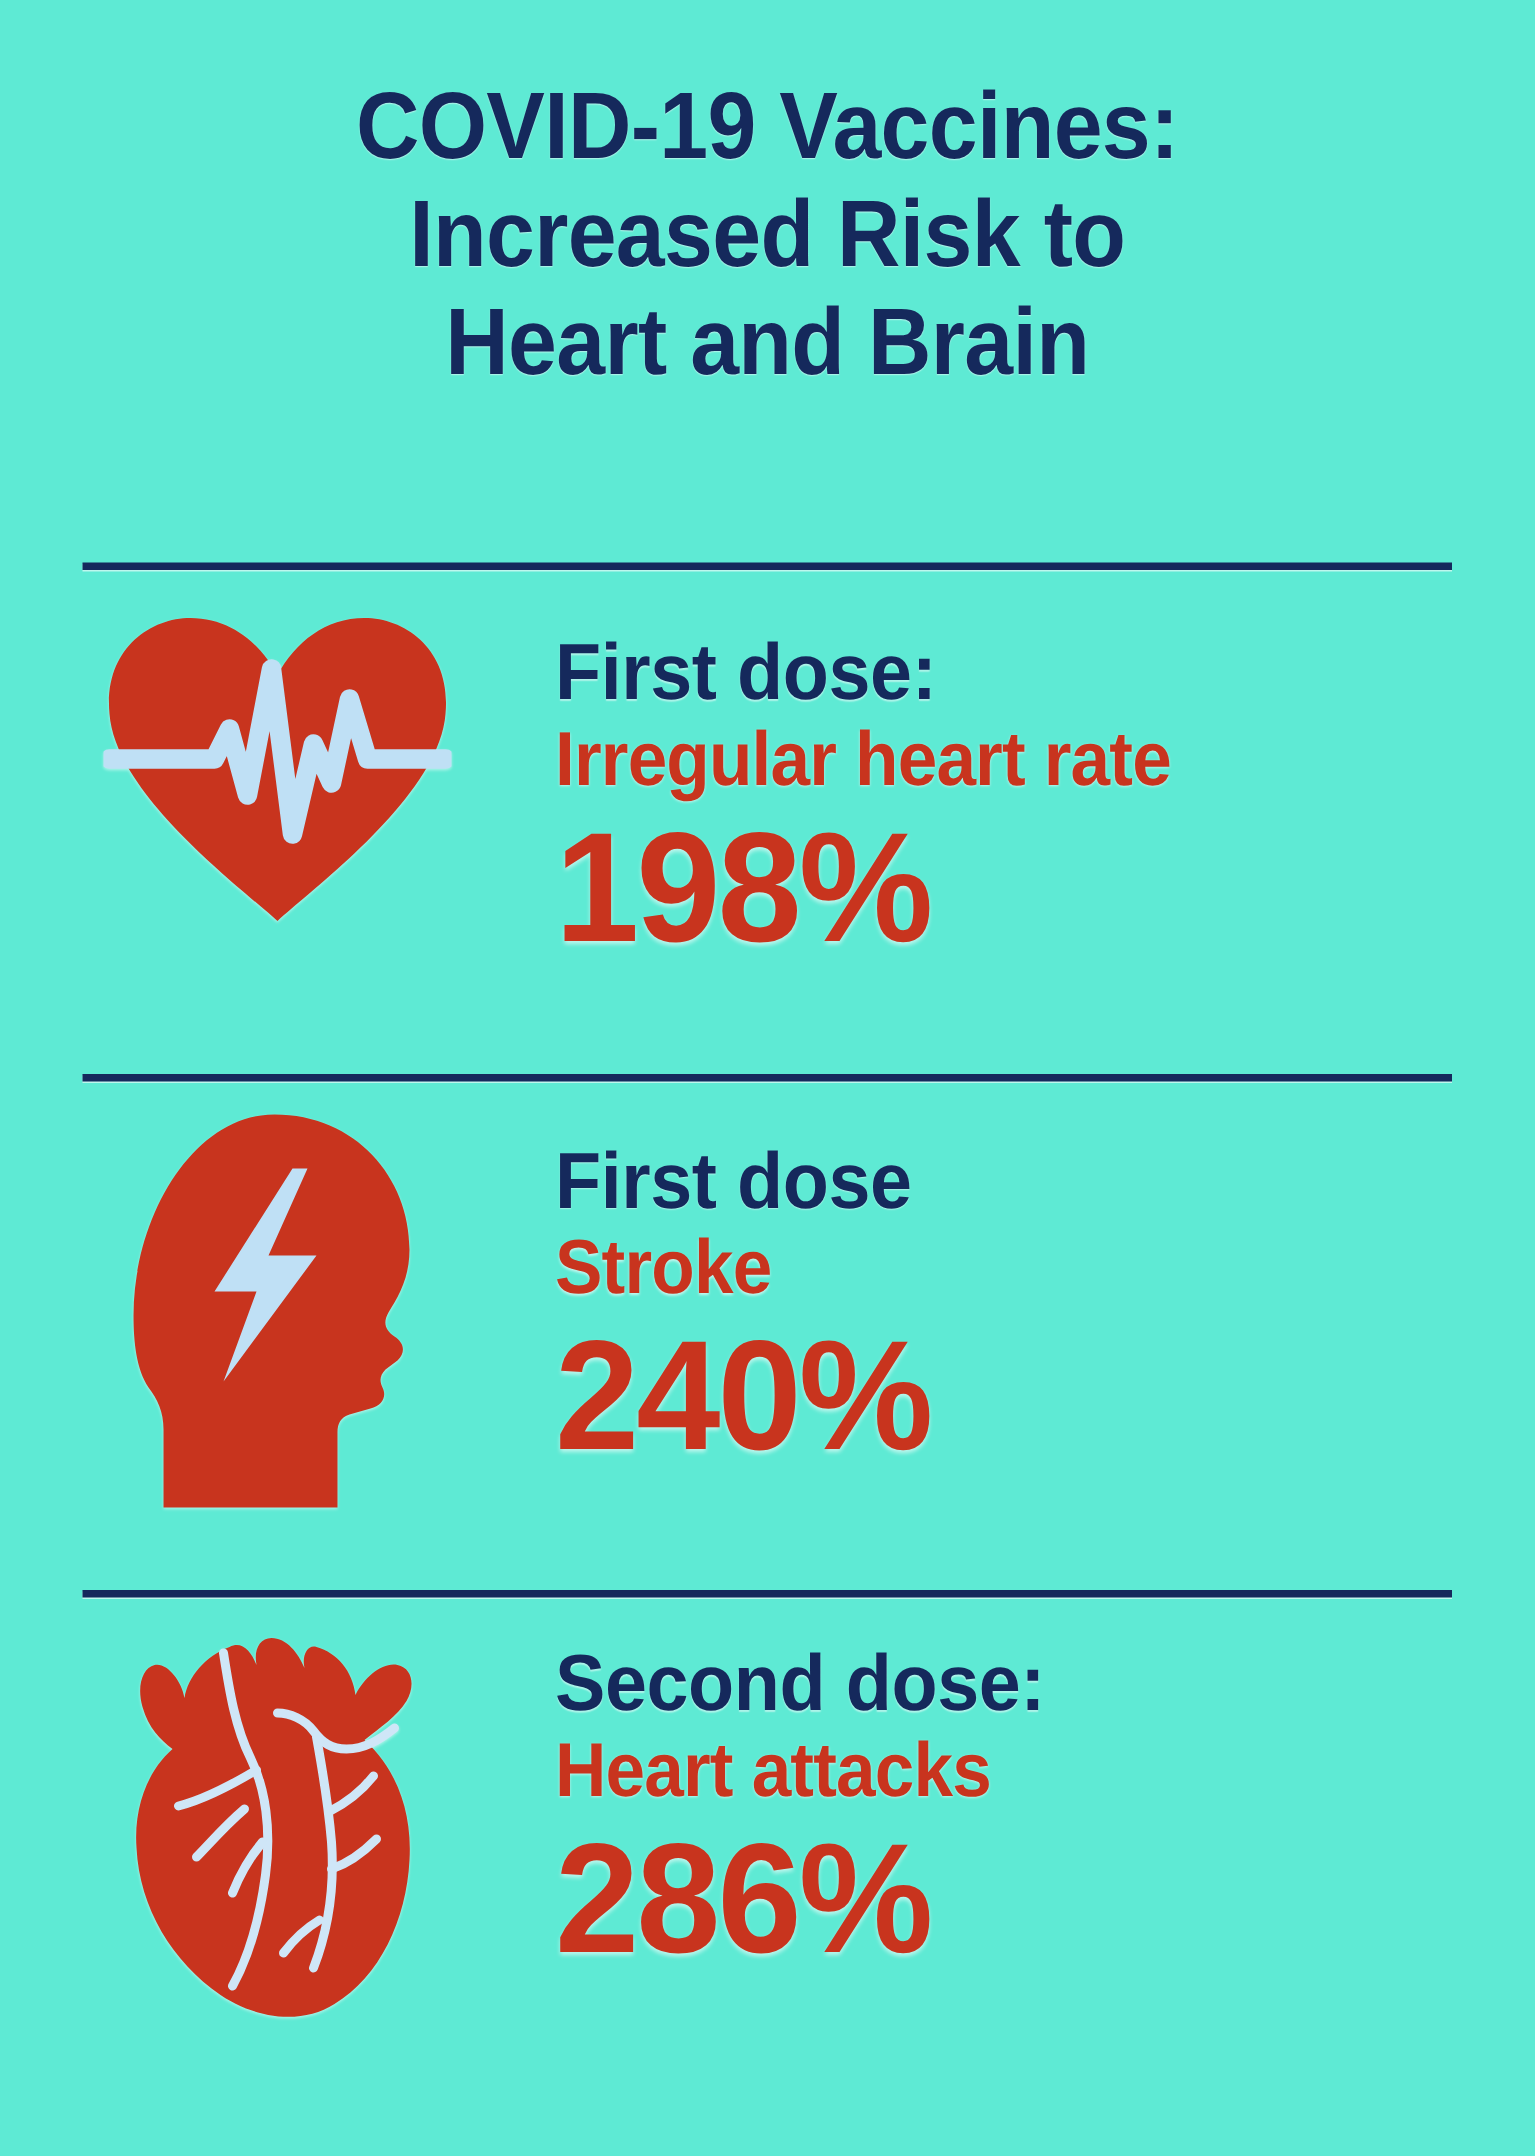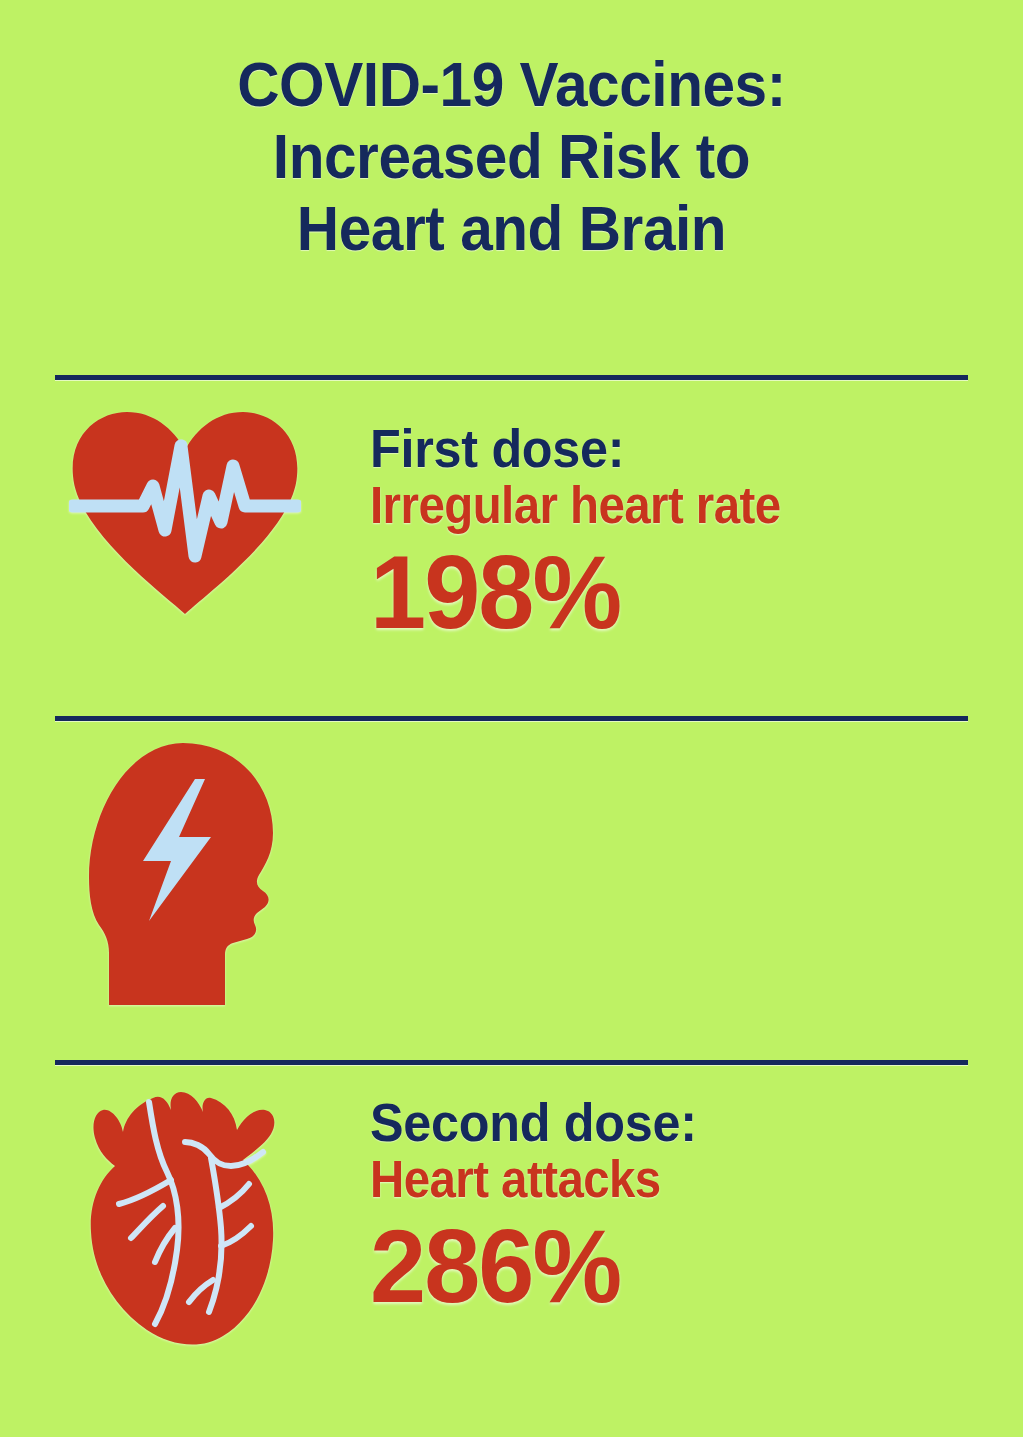--- a/index.html
+++ b/index.html
@@ -21,7 +21,7 @@
     position:relative;
     width:1023px;
     height:1437px;
-    background:#bef264;
+    background:#5eead4;
   }
 
   

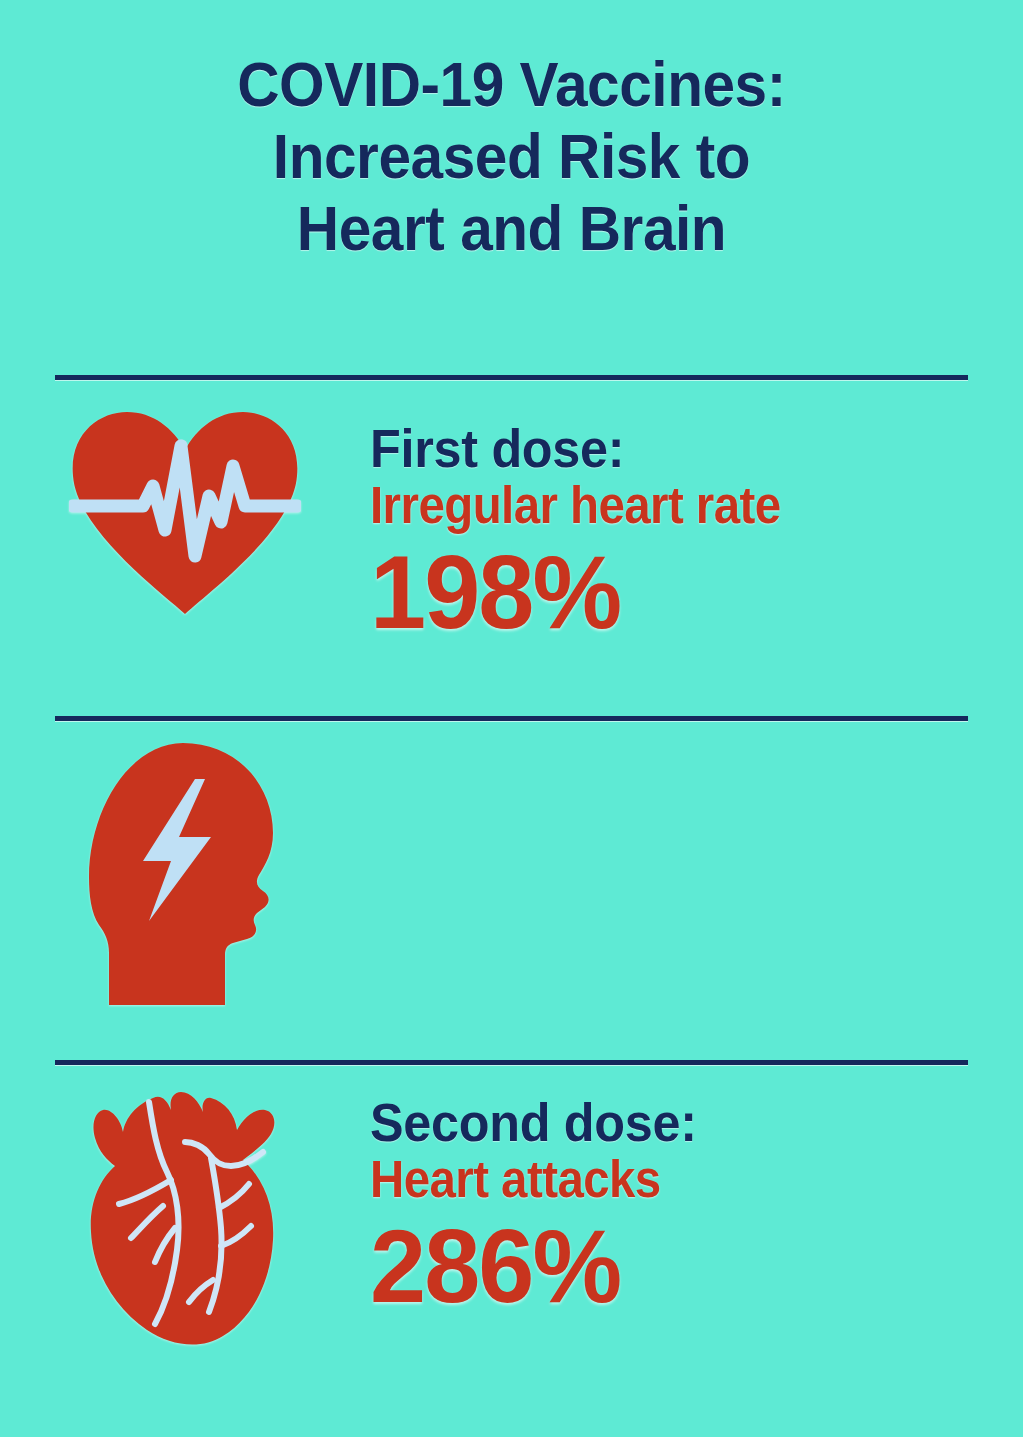--- a/index.html
+++ b/index.html
@@ -175,6 +175,11 @@
                  C 2 70 42 2 96 2 Z" fill="#c8341e"></path>
         <path d="M108 38 L 56 120 L 84 120 L 62 180 L 124 96 L 92 96 L 118 38 Z" fill="#bfe0f5"></path>
       </svg>
+    </div>
+    <div class="text-cell">
+      <span class="lbl-dose">First dose</span>
+      <span class="lbl-condition">Stroke</span>
+      <span class="lbl-percent">240%</span>
     </div>
   </div>
 

